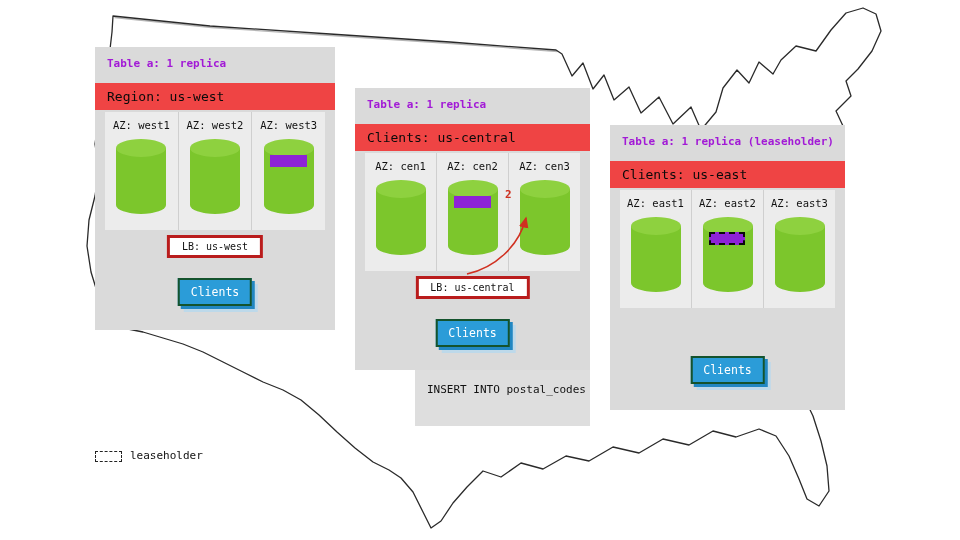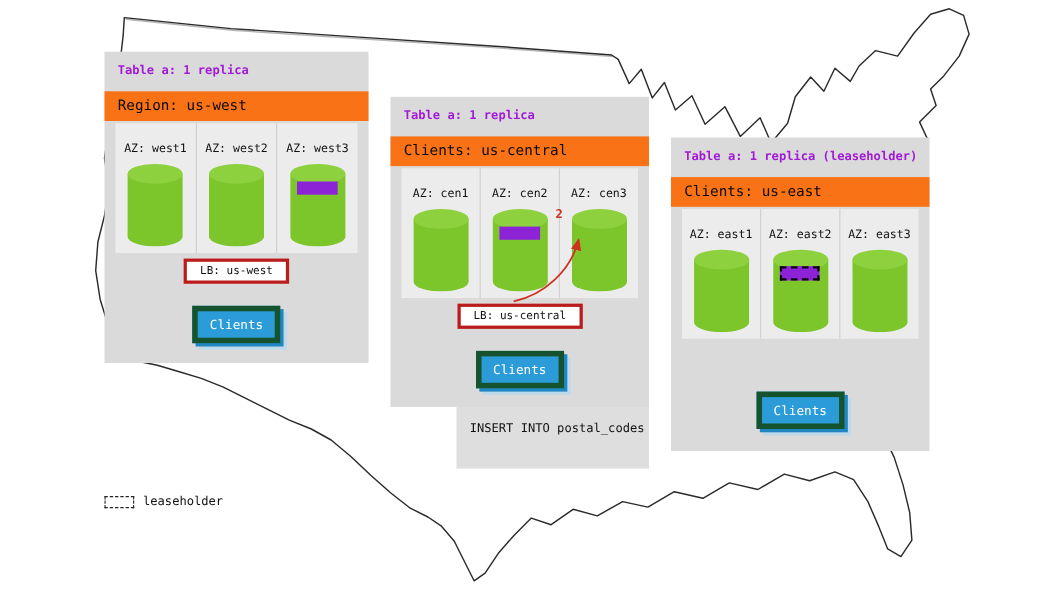--- a/index.html
+++ b/index.html
@@ -21,7 +21,7 @@
   }
   .region-bar {
     position: absolute; top: 36px; left: 0; right: 0; height: 27px;
-    background: #f97316; display: flex; align-items: center; padding: 12px 12px;
+    background: #ef4444; display: flex; align-items: center; padding: 12px 12px;
     font-size: 13px; color: #0a0a0a; white-space: nowrap;
   }
   .az-row {

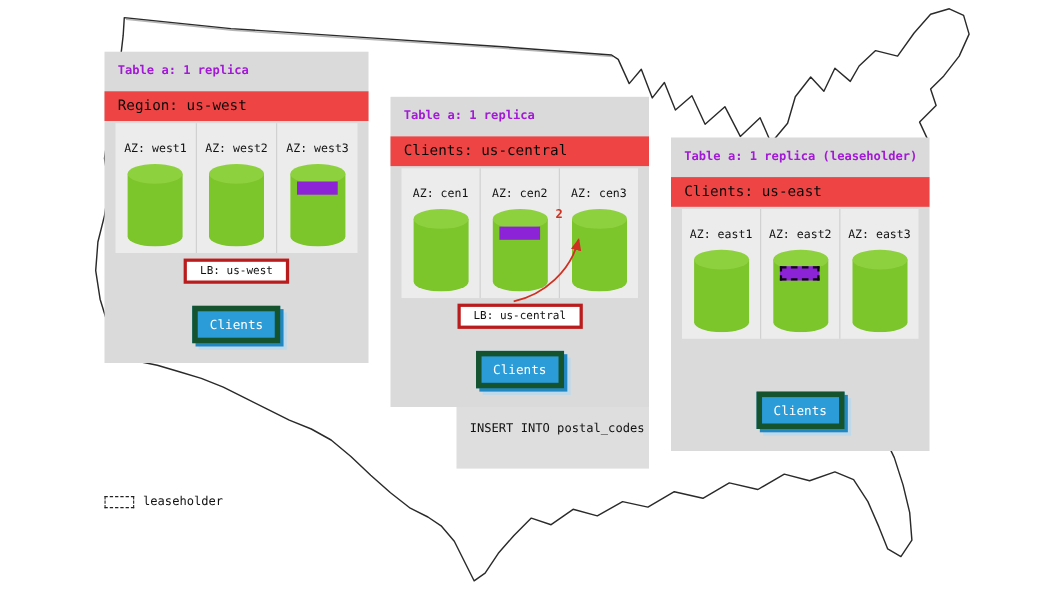--- a/index.html
+++ b/index.html
@@ -30,7 +30,7 @@
   }
   .az-cell {
     flex: 1 1 0; min-width: 0; display: flex; flex-direction: column;
-    align-items: center; padding-top: 17px; border-right: 1px solid #cfcfcf;
+    align-items: center; padding-top: 7px; border-right: 1px solid #cfcfcf;
   }
   .az-cell:last-child { border-right: none; }
   .az-label { font-size: 10.5px; color: #111; margin-bottom: 7px; white-space: nowrap; }

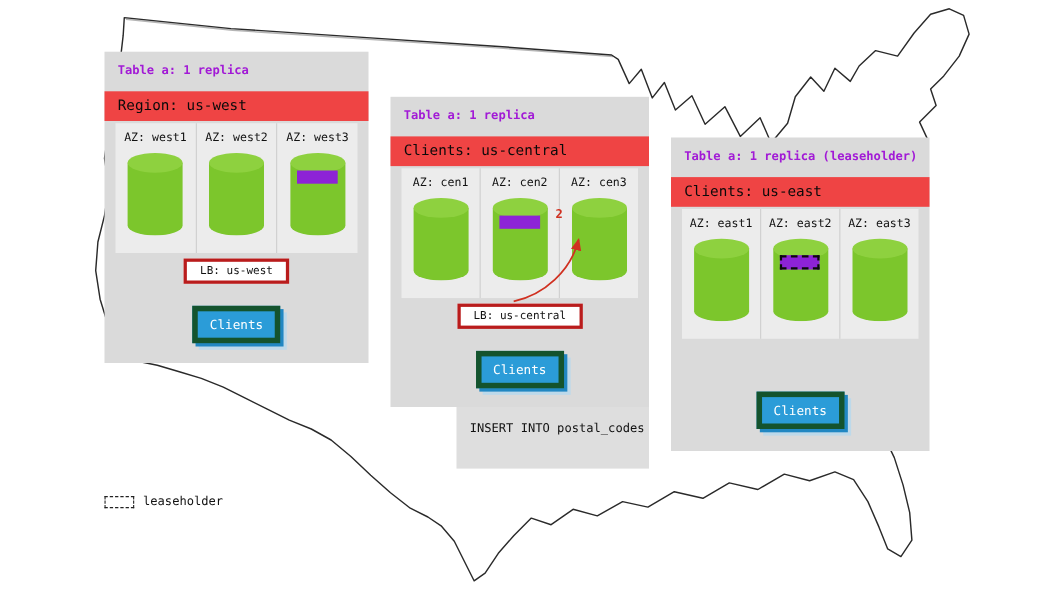--- a/index.html
+++ b/index.html
@@ -49,7 +49,7 @@
   }
   .clients-btn {
     position: absolute; top: 231px; left: 50%; transform: translateX(-50%);
-    background: #2b9cd8; color: #ffffff; border: 5px solid #14532d;
+    background: #2b9cd8; color: #ffffff; border: 2px solid #14532d;
     padding: 5px 11px; font-size: 11.5px; white-space: nowrap;
     box-shadow: 3px 3px 0 #2187c2, 6px 6px 0 #bdd9ea;
   }

